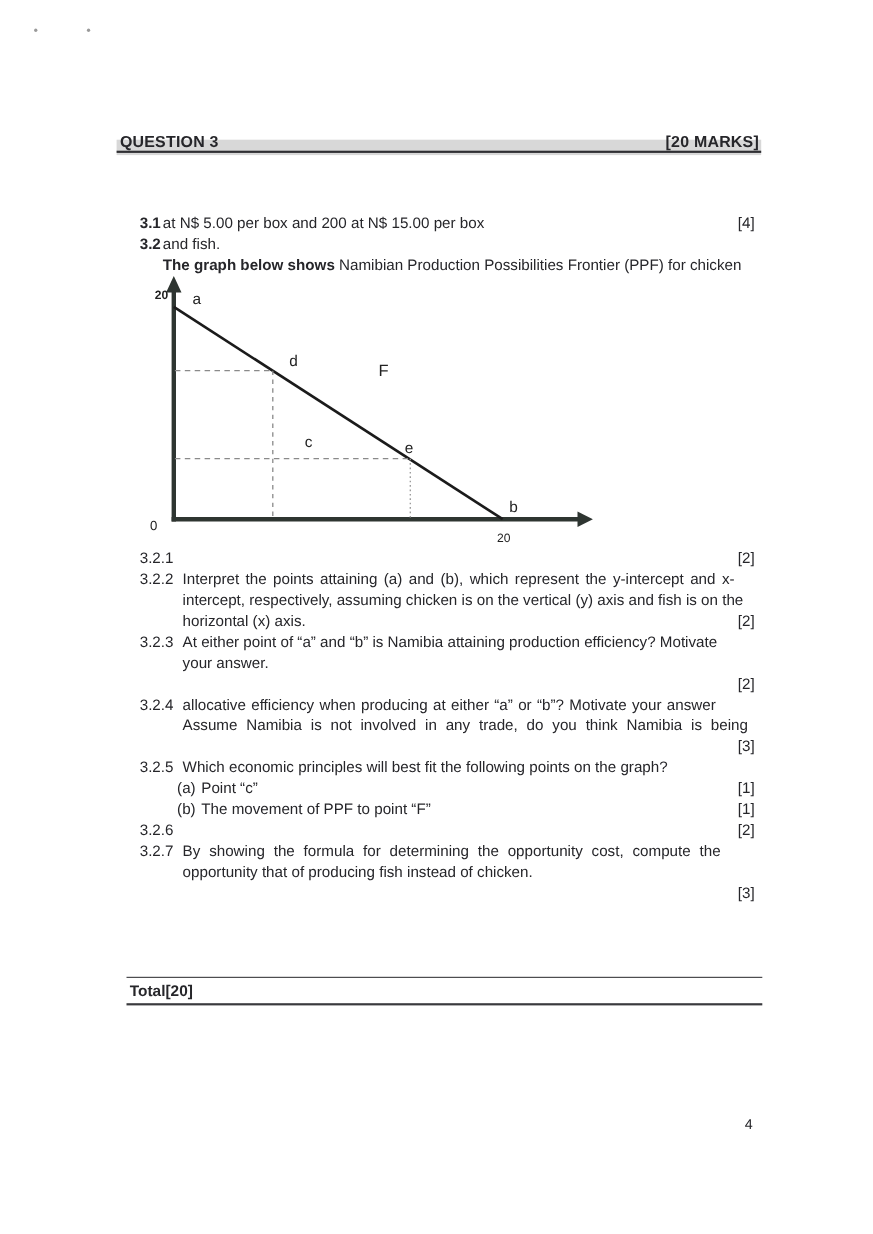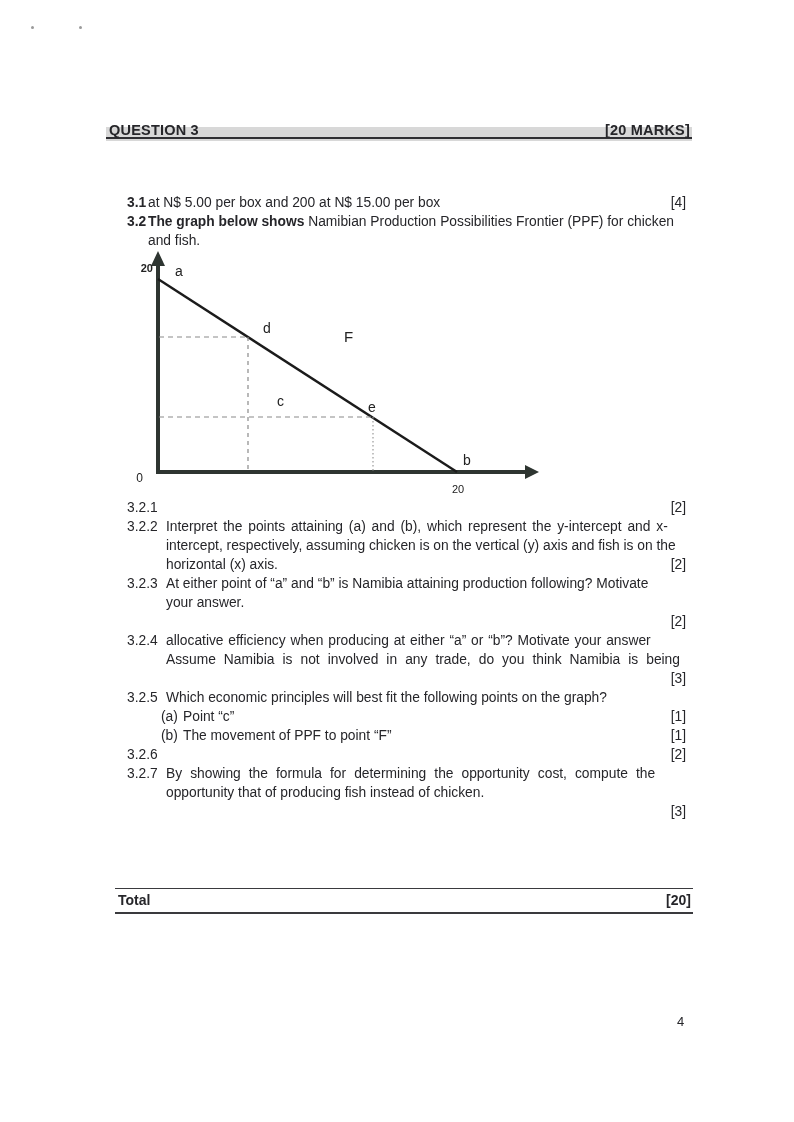--- a/index.html
+++ b/index.html
@@ -97,10 +97,10 @@
     <div class="qrow top">
       <div class="qnum">3.2</div>
       <div>
+        <div class="line">and fish.</div>
         <div class="line">
           <span class="b">The graph below shows</span><span> Namibian Production Possibilities Frontier (PPF) for chicken</span>
         </div>
-        <div class="line">and fish.</div>
       </div>
     </div>
 

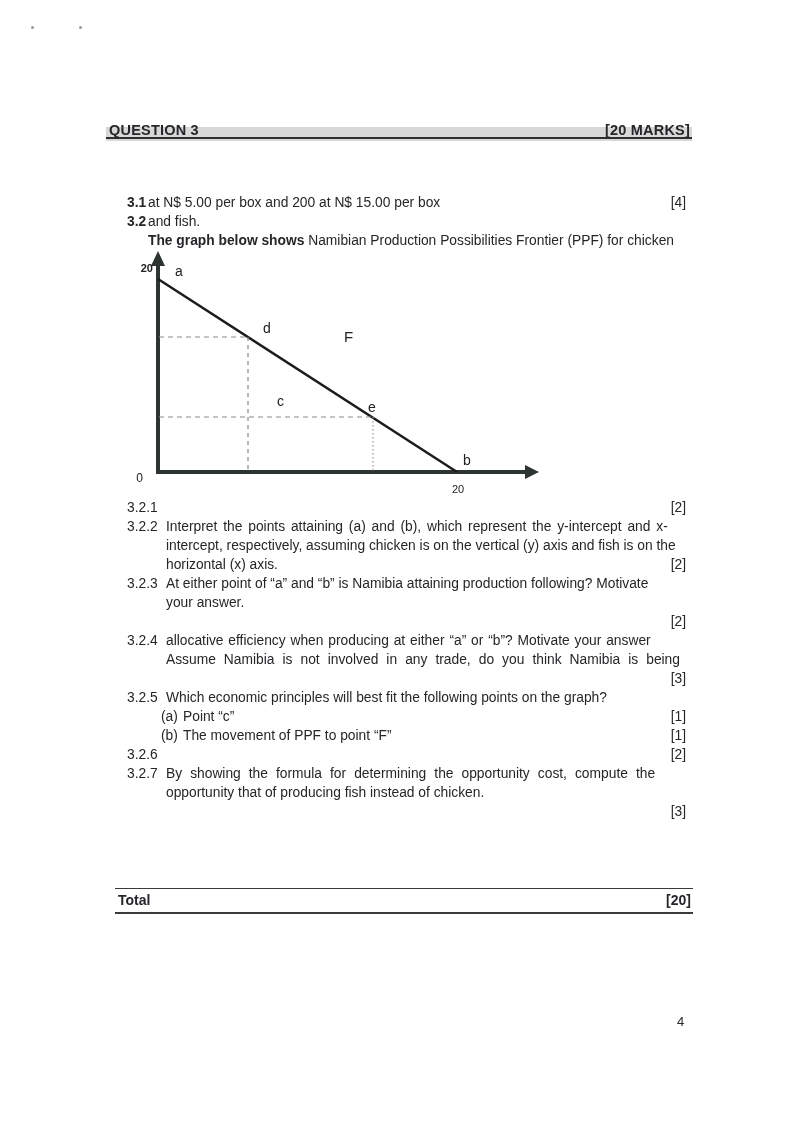--- a/index.html
+++ b/index.html
@@ -152,7 +152,7 @@
     <div class="qrow sub">
       <div class="qnum">3.2.3</div>
       <div>
-        <div class="line">At either point of “a” and “b” is Namibia attaining production following? Motivate</div>
+        <div class="line">At either point of “a” and “b” is Namibia attaining production efficiency? Motivate</div>
         <div class="line">your answer.</div>
         <div class="marksline">[2]</div>
       </div>

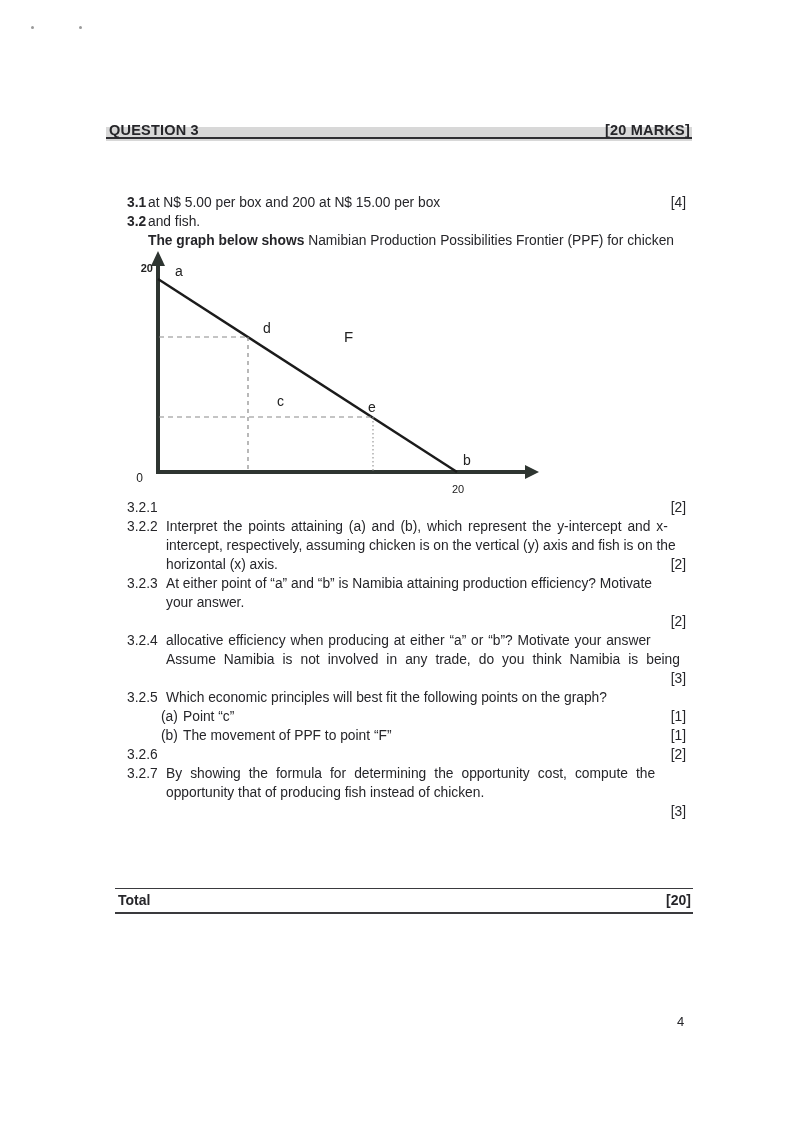--- a/index.html
+++ b/index.html
@@ -59,7 +59,7 @@
   .total-row{
     position:absolute;left:115px;top:888px;width:573px;
     border-top:1.5px solid #3a3a3e;border-bottom:2px solid #3a3a3e;
-    display:flex;justify-content:space-between;
+    display:flex;
     font-size:14px;font-weight:bold;
     padding:4px 2px 4px 3px;line-height:15px;
   }

